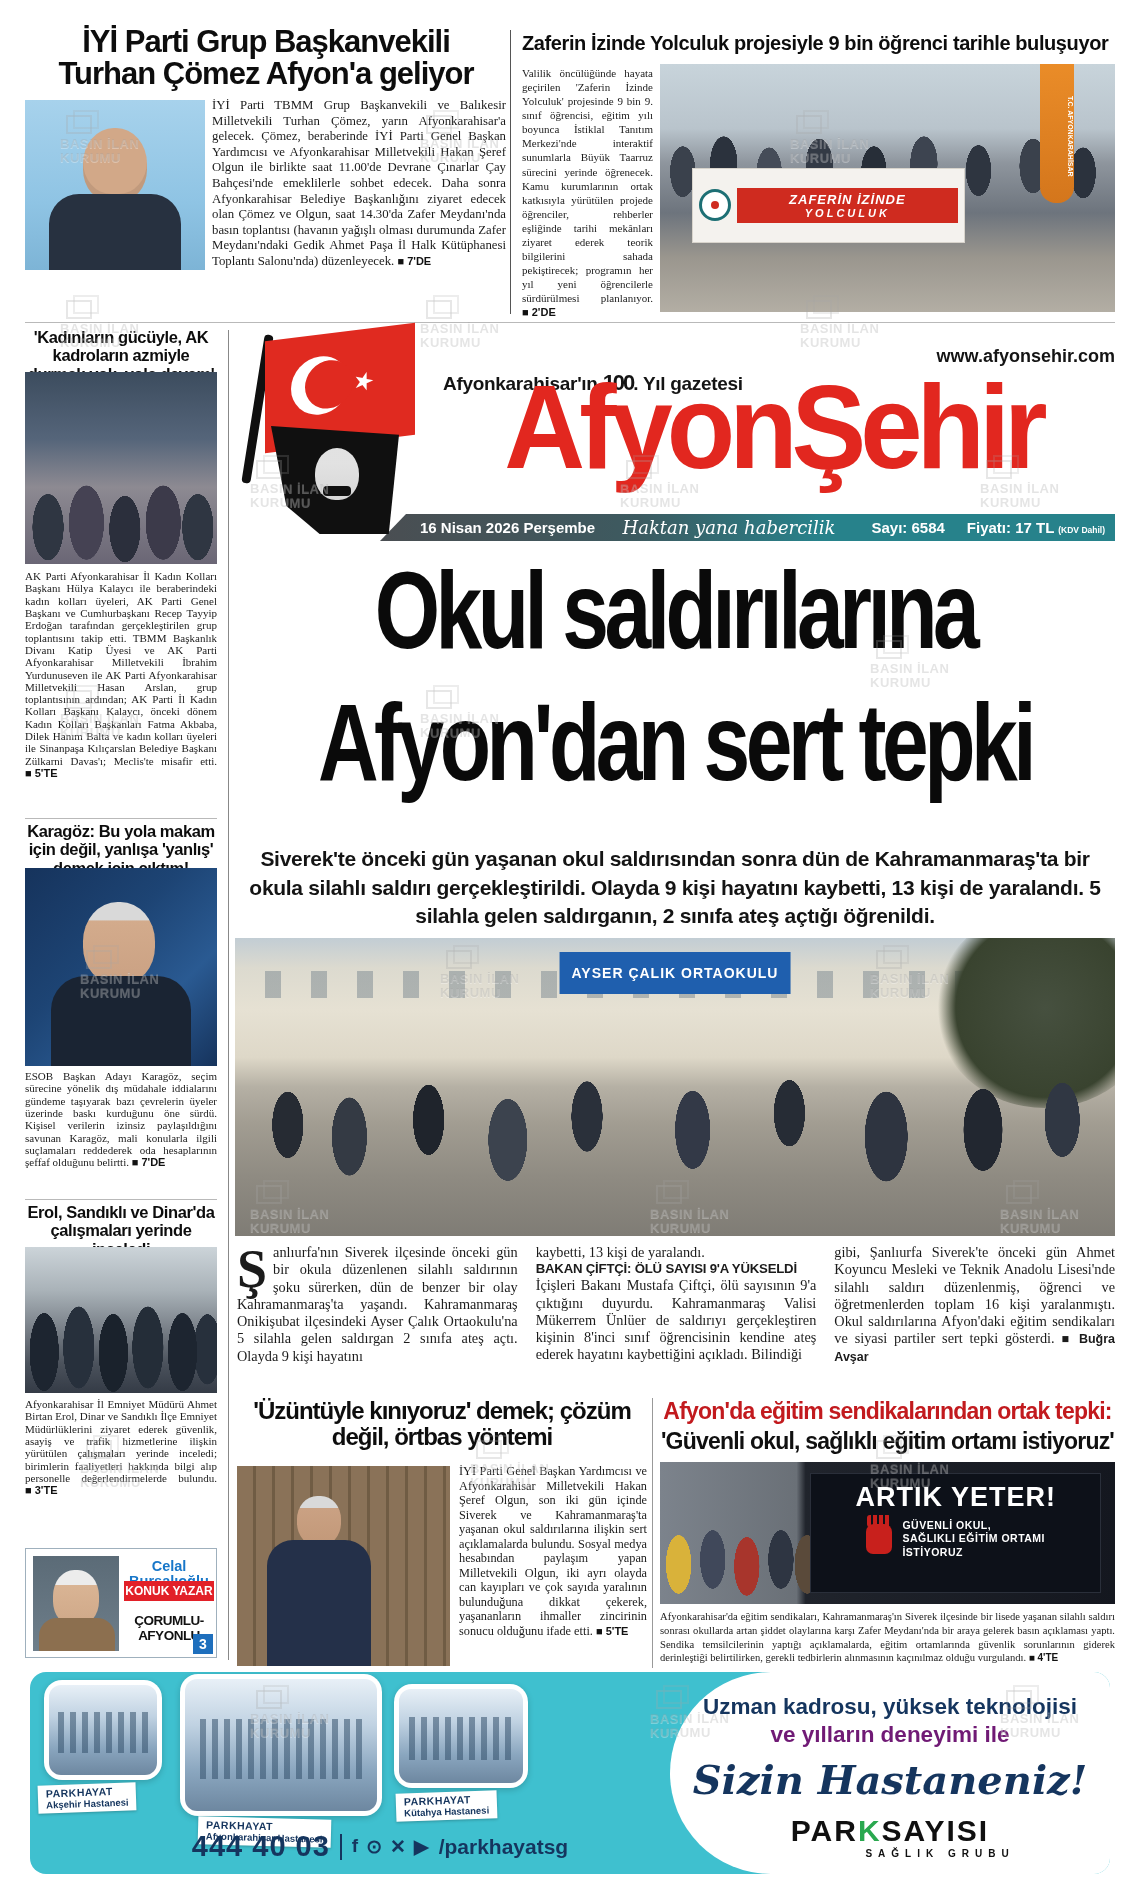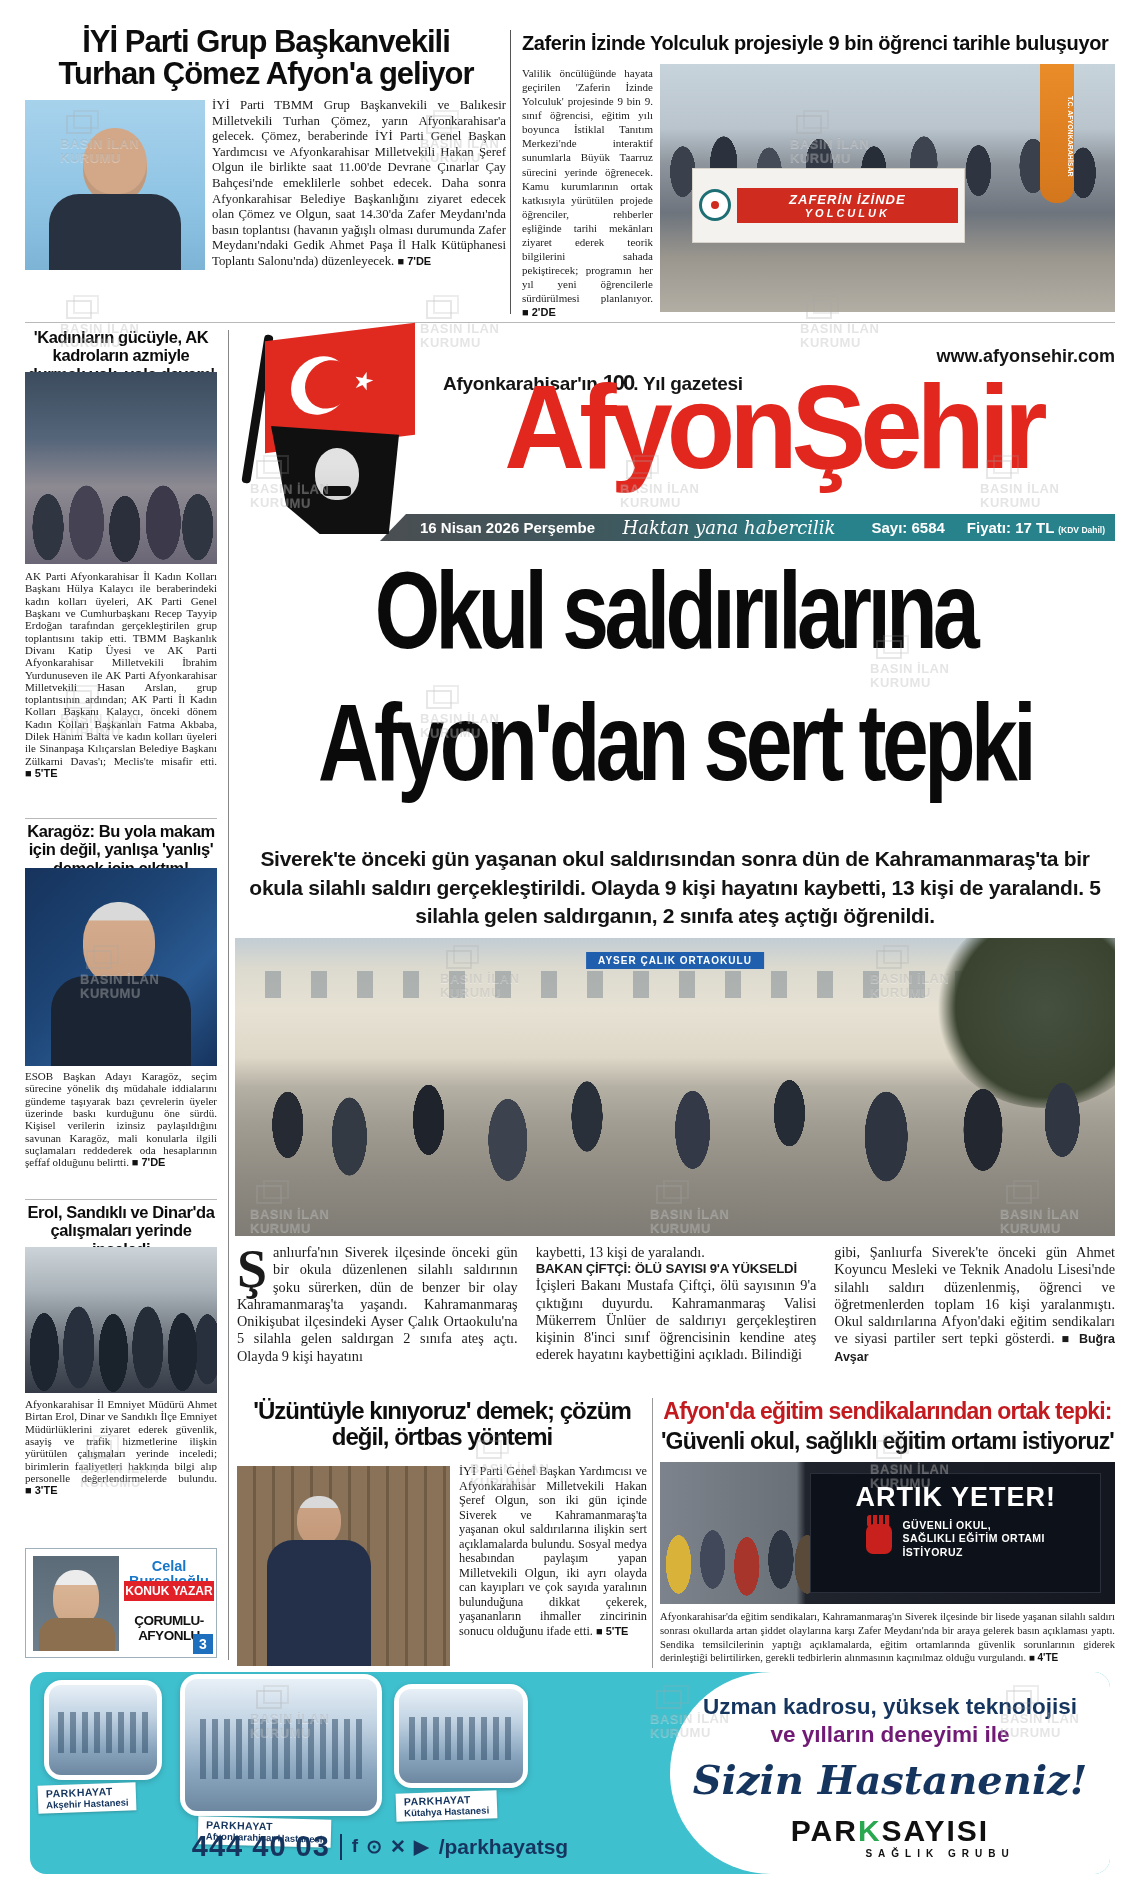--- a/index.html
+++ b/index.html
@@ -147,7 +147,7 @@
        radial-gradient(ellipse 20px 42px at 85% 58%,#222730 97%,transparent 98%),
        radial-gradient(ellipse 18px 38px at 94% 52%,#303743 97%,transparent 98%);}
   .mp-sign{position:absolute;left:50%;top:14px;transform:translateX(-50%);background:#1f5fae;color:#fff;
-     font-family:"Liberation Sans",sans-serif;font-weight:bold;font-size:10px;letter-spacing:1px;padding:3px 12px;white-space:nowrap;}
+     font-family:"Liberation Sans",sans-serif;font-weight:bold;font-size:14px;letter-spacing:1px;padding:13px 12px;white-space:nowrap;}
   .main-cols{left:237px;top:1244px;width:878px;height:148px;display:flex;gap:18px;}
   .mcol{flex:1;font-size:14.3px;line-height:1.21;}
   .dropcap{float:left;font-weight:bold;font-size:54px;line-height:42px;padding:4px 6px 0 0;}

